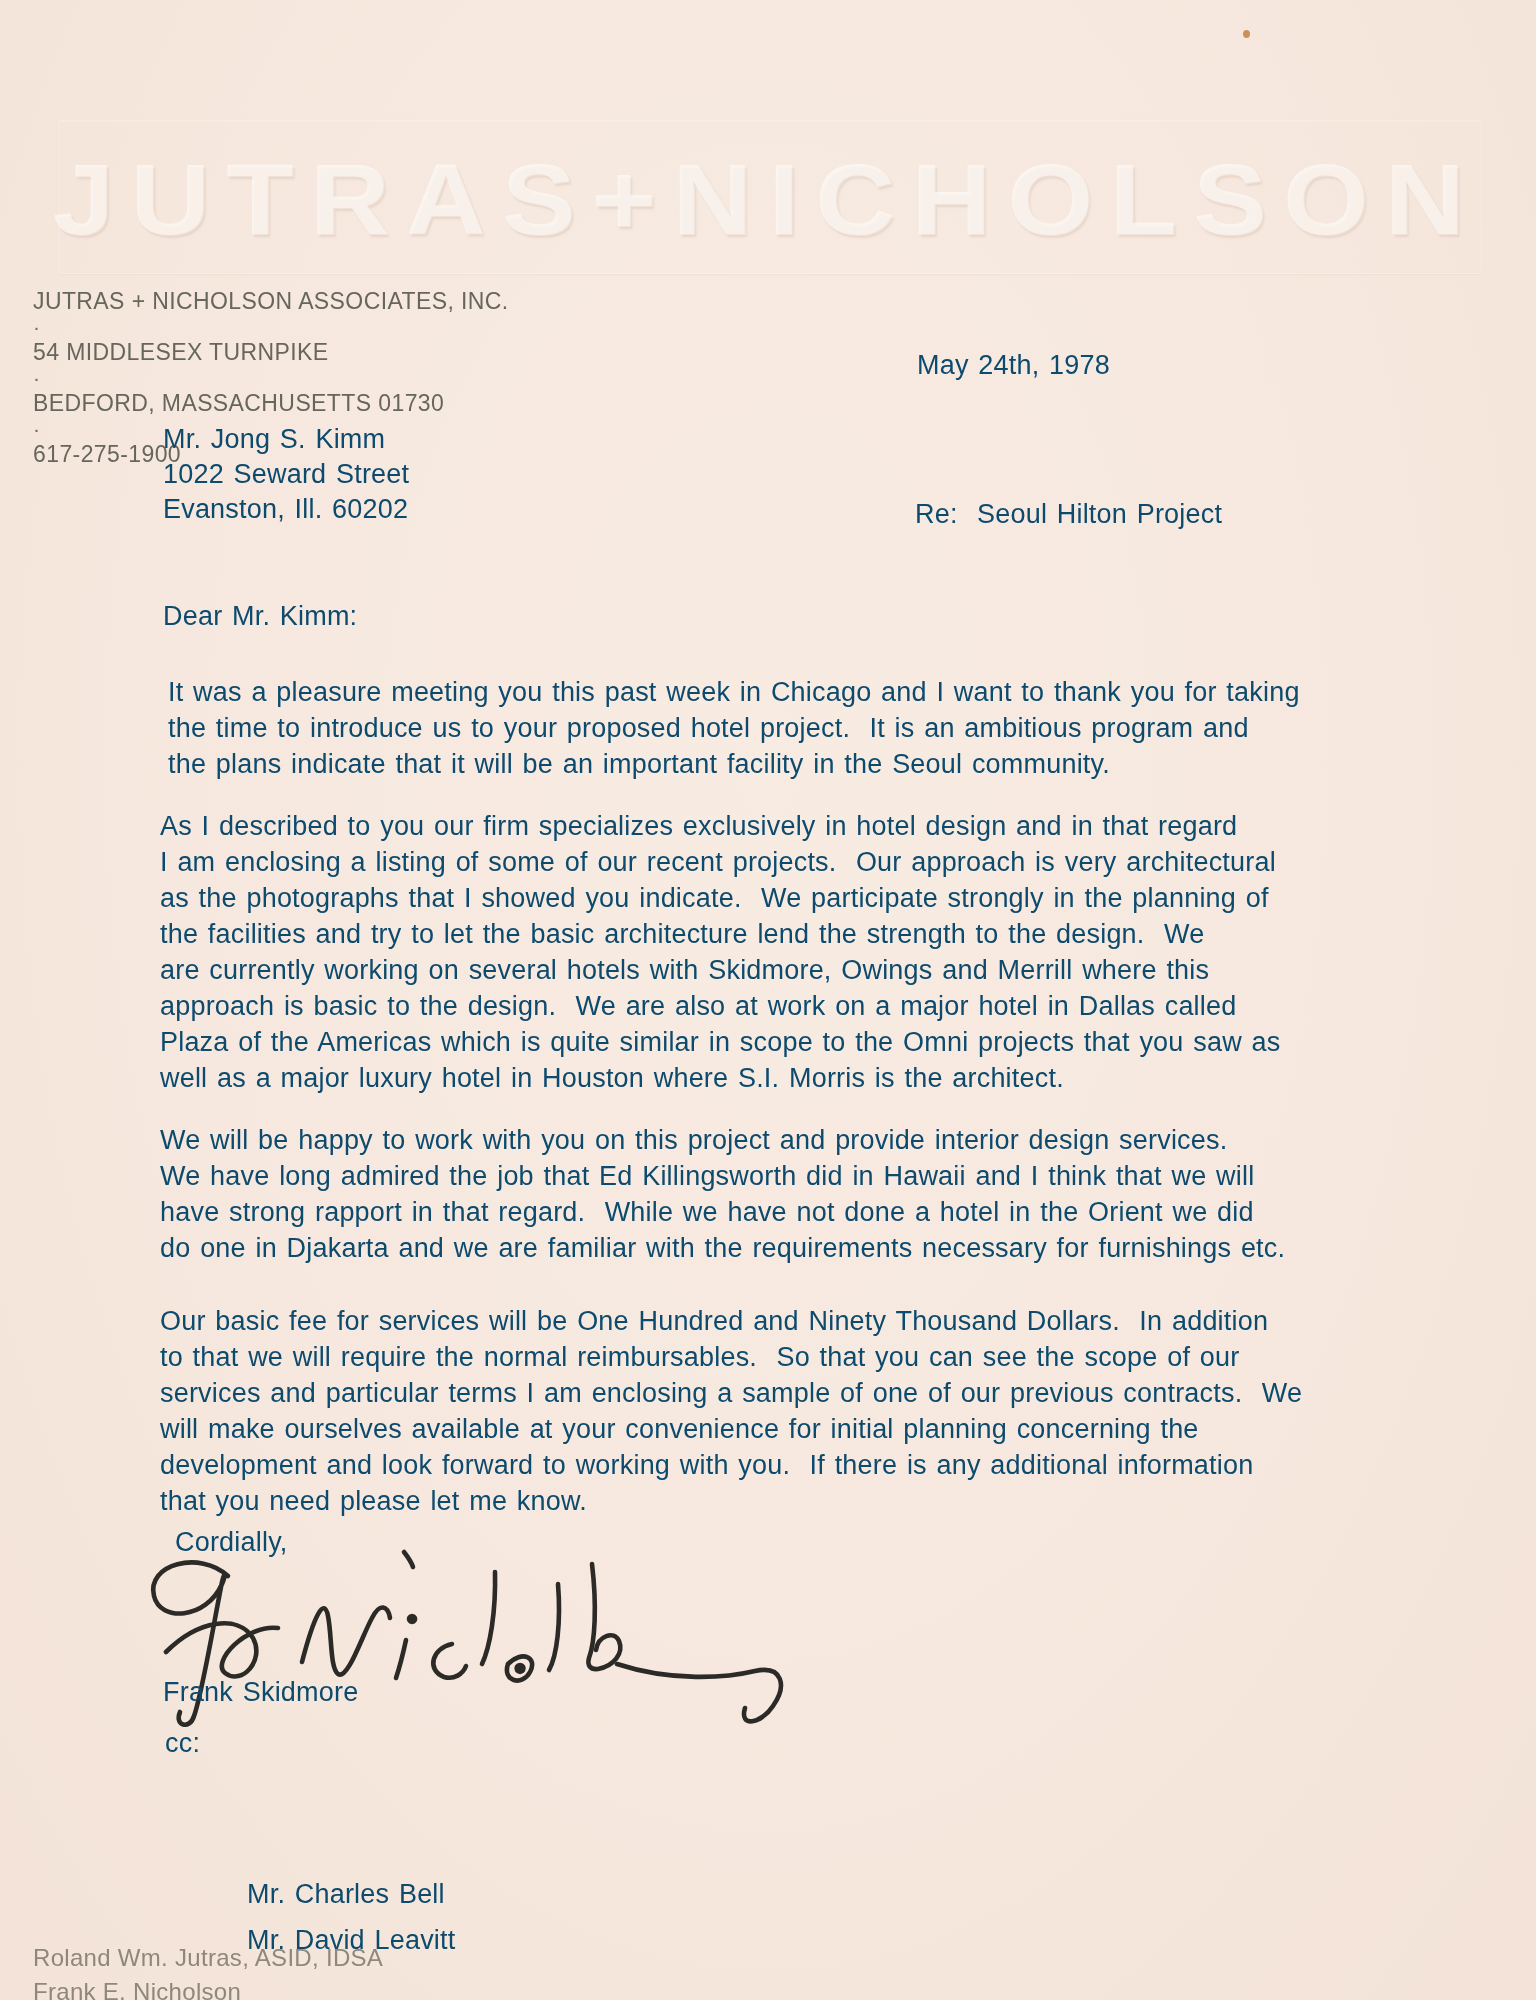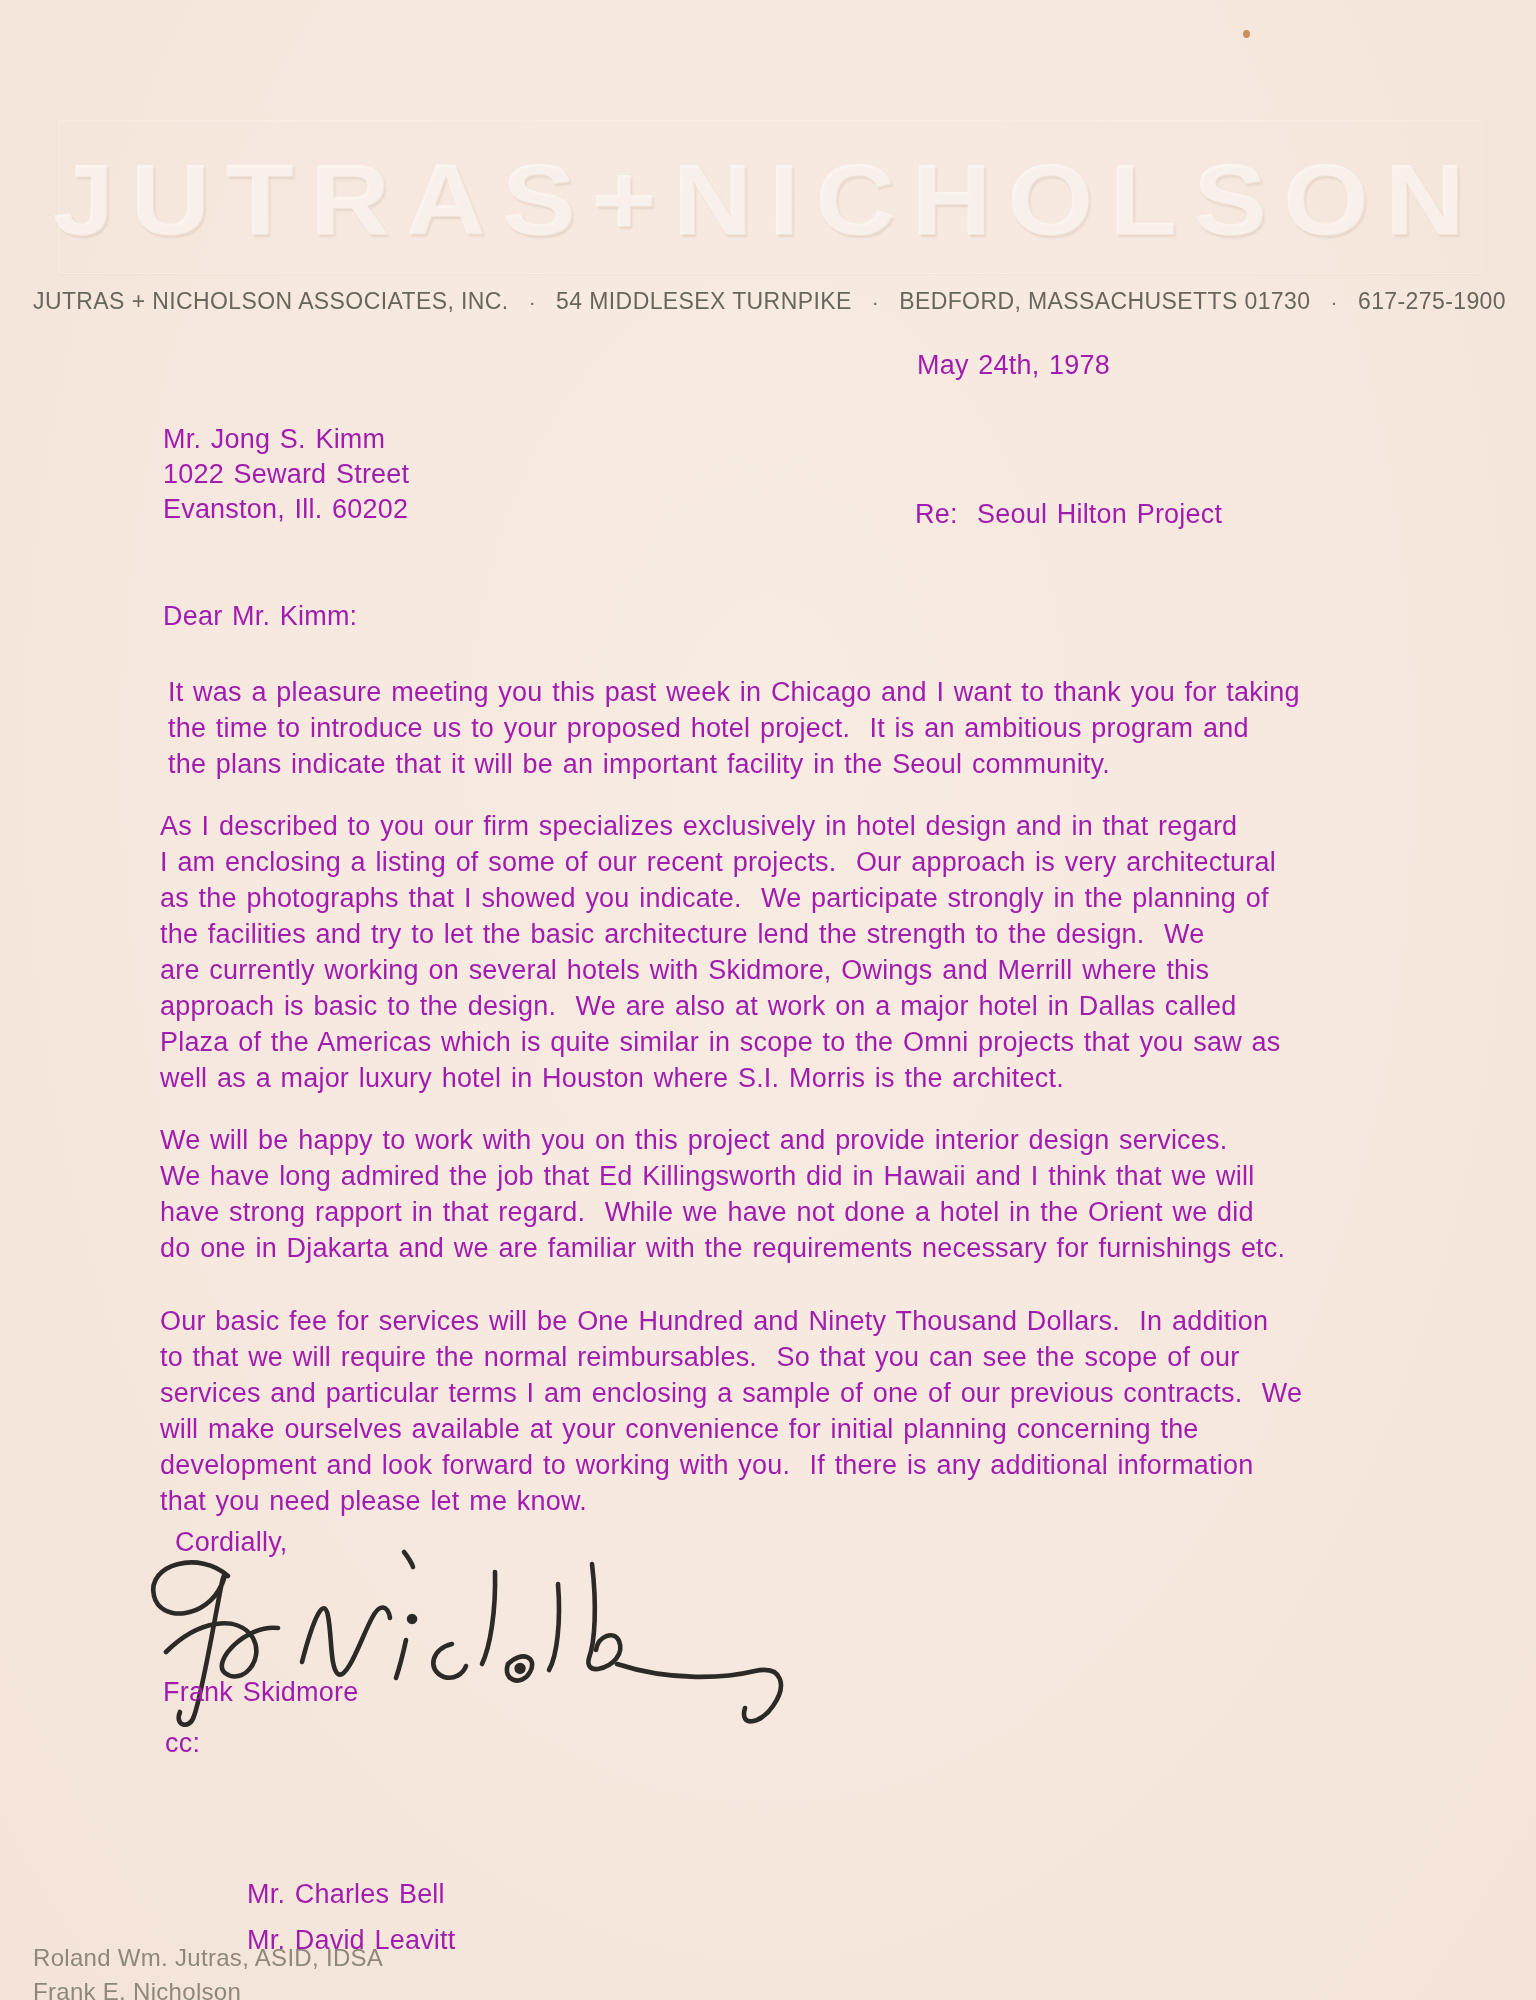--- a/index.html
+++ b/index.html
@@ -34,6 +34,7 @@
     display: flex; align-items: baseline; justify-content: space-between;
     font-size: 23px; letter-spacing: 0.4px;
     color: #67665d;
+    flex-direction: column;
   }
   .letterhead-row .dot { font-size: 21px; color: #6d6c62; }
 

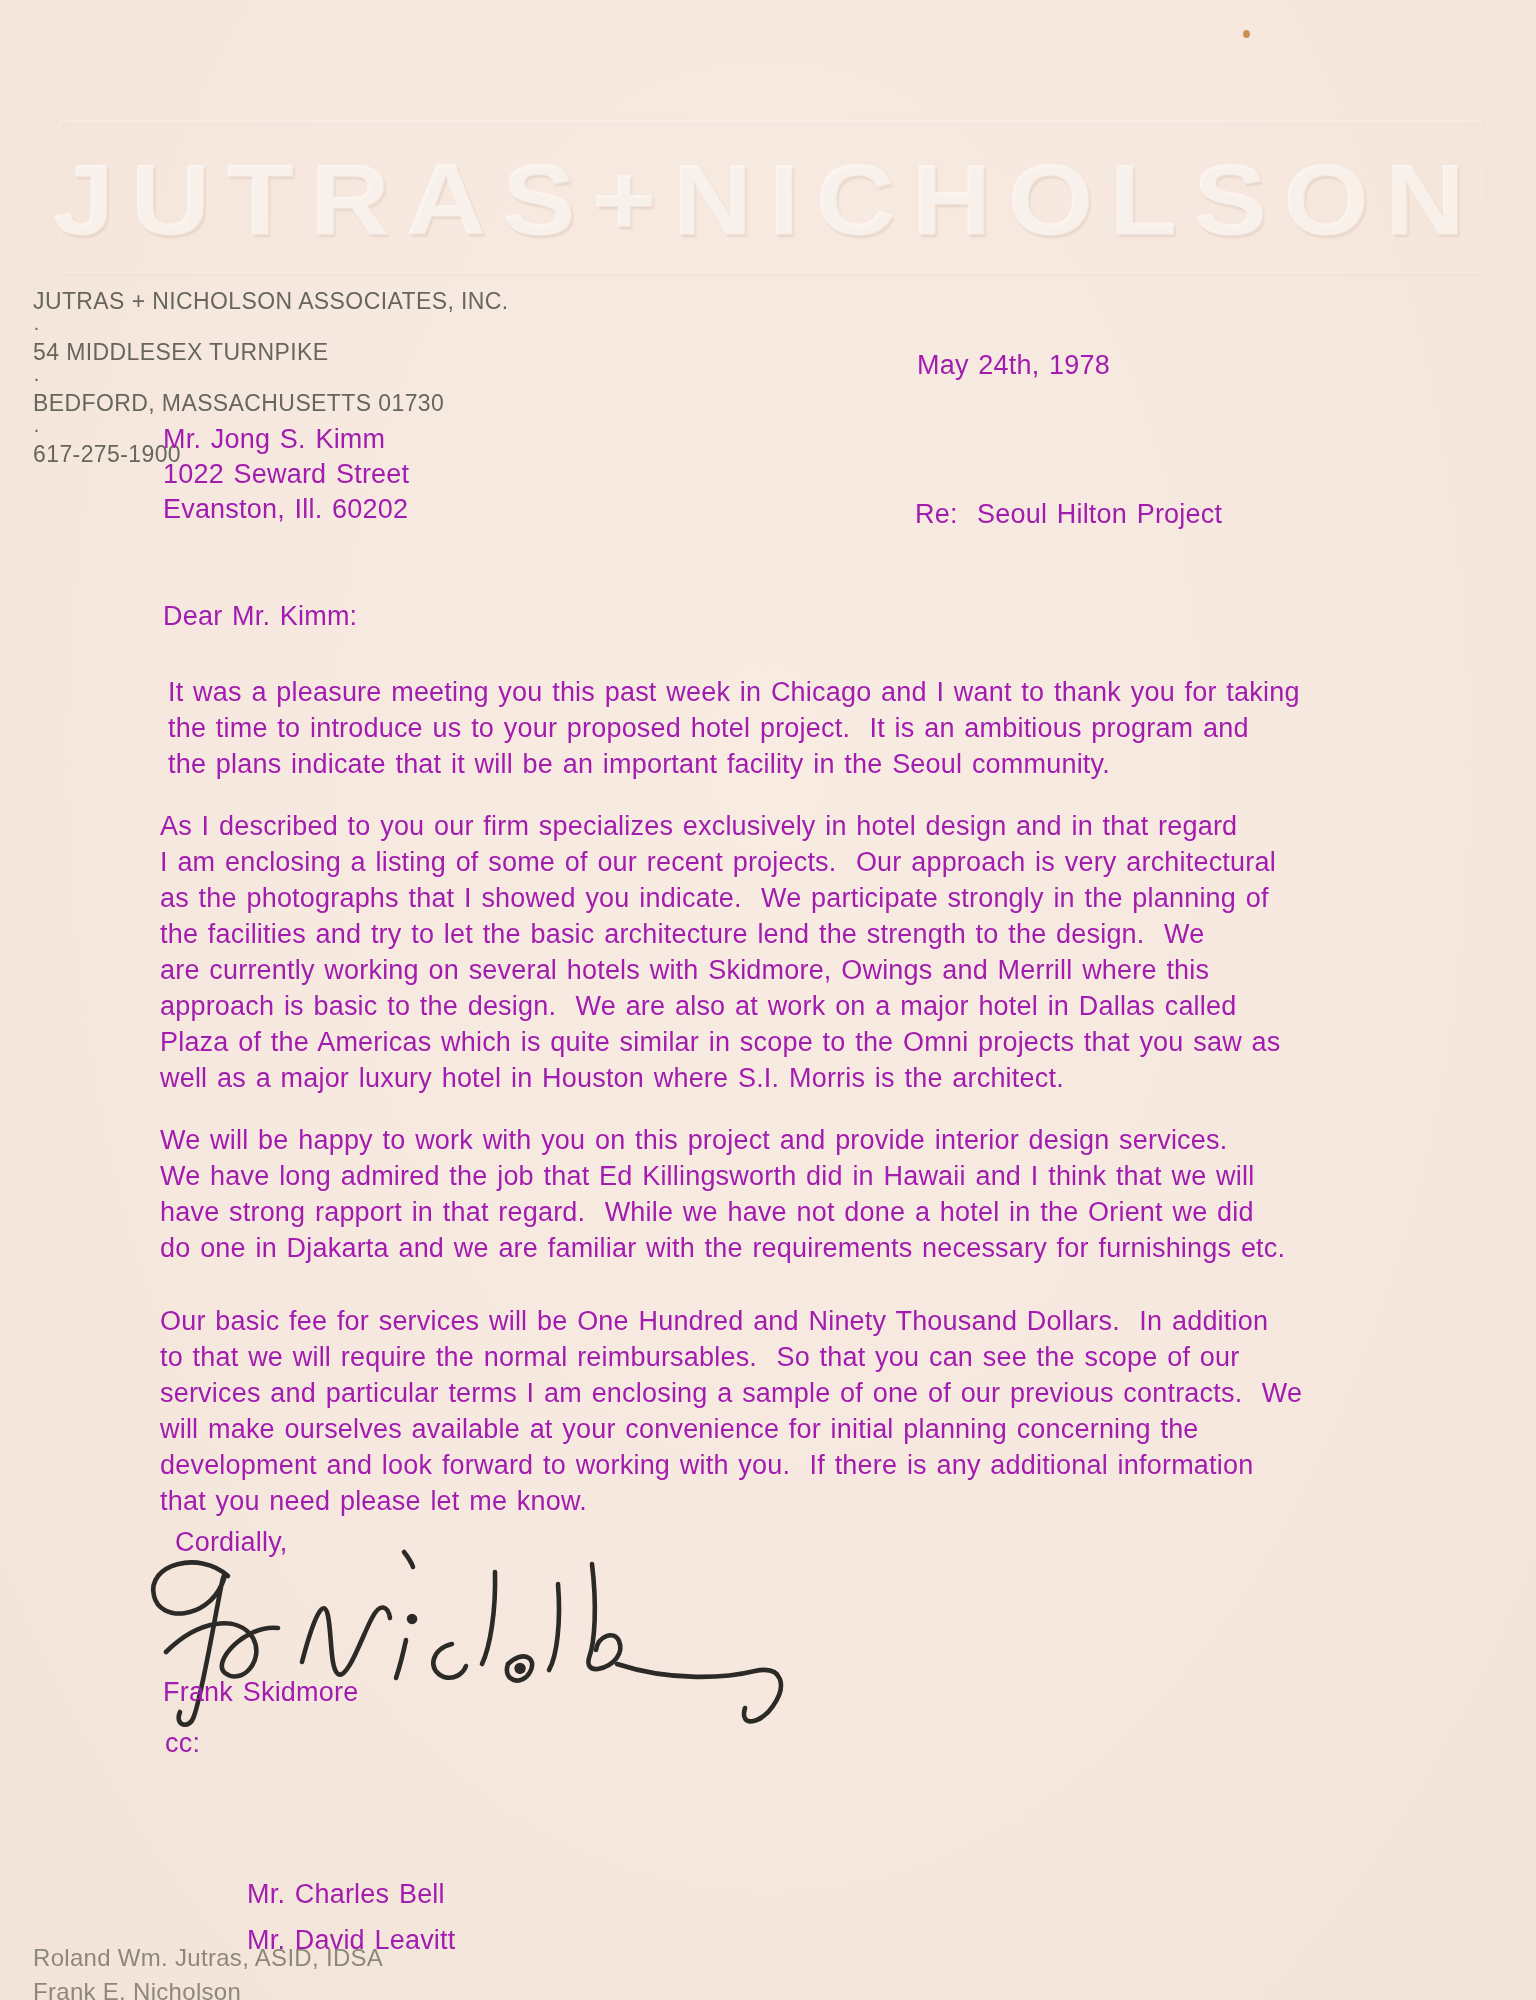--- a/index.html
+++ b/index.html
@@ -42,7 +42,7 @@
   .typed {
     font-size: 27px; line-height: 36px;
     letter-spacing: 0.2px; word-spacing: 2px;
-    color: #a21caf;
+    color: #0c4a6e;
     white-space: pre-wrap;
   }
   .date-line      { left: 917px; top: 347px; }

